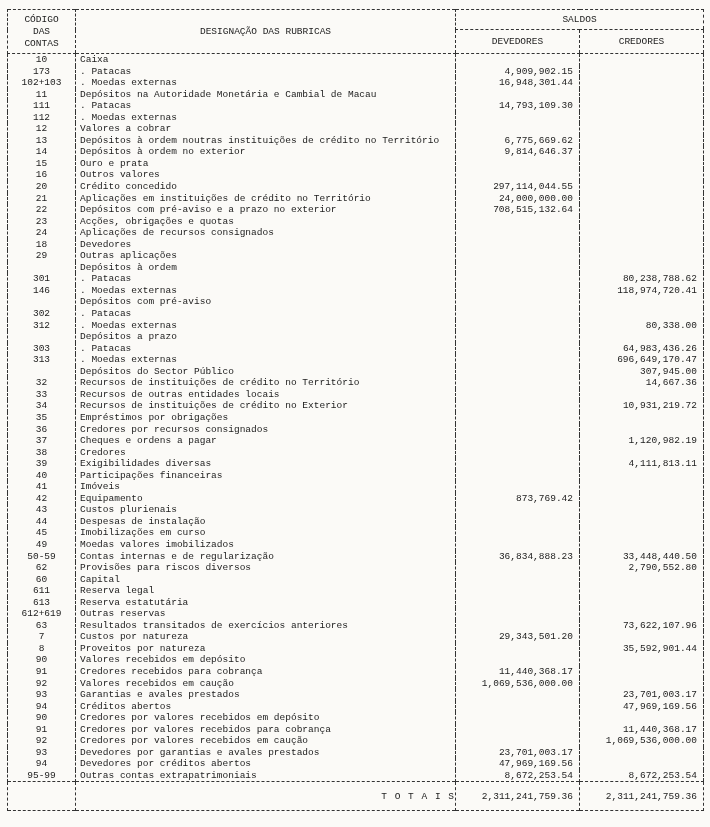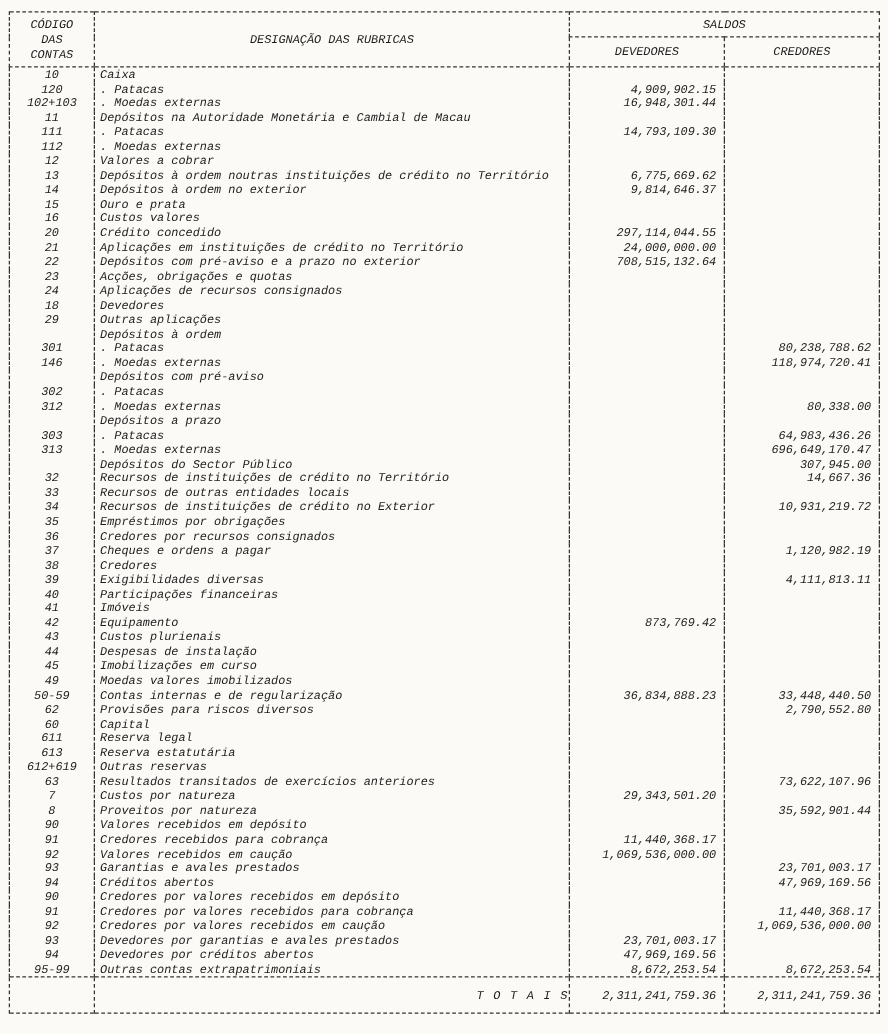--- a/index.html
+++ b/index.html
@@ -22,7 +22,6 @@
     border-collapse: collapse;
     table-layout: fixed;
     border: 1px dashed #333;
-    font-style: italic;
   }
   col.w-code  { width: 68px; }
   col.w-desig { width: 380px; }

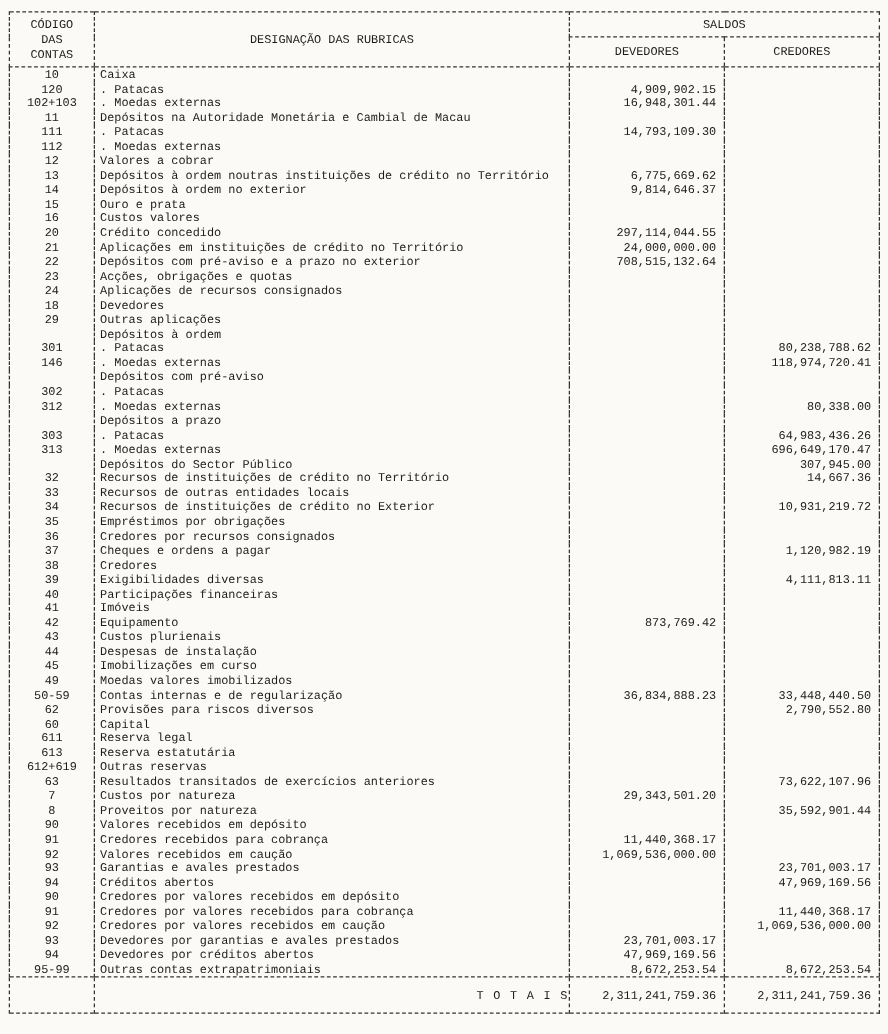--- a/index.html
+++ b/index.html
@@ -94,7 +94,7 @@
           <td class="num"></td>
         </tr>
         <tr>
-          <td class="col-code">120</td>
+          <td class="col-code">173</td>
           <td class="col-desig">. Patacas</td>
           <td class="num">4,909,902.15</td>
           <td class="num"></td>

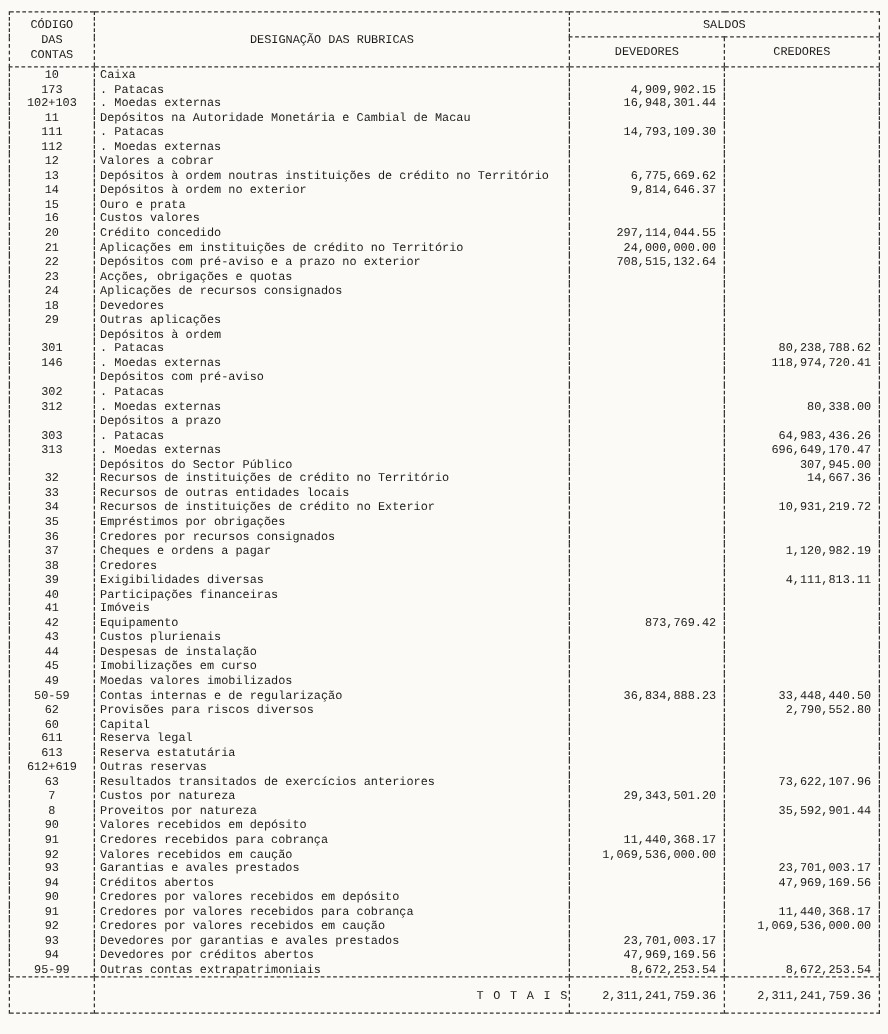--- a/index.html
+++ b/index.html
@@ -149,7 +149,7 @@
         </tr>
         <tr>
           <td class="col-code">16</td>
-          <td class="col-desig">Custos valores</td>
+          <td class="col-desig">Outros valores</td>
           <td class="num"></td>
           <td class="num"></td>
         </tr>

